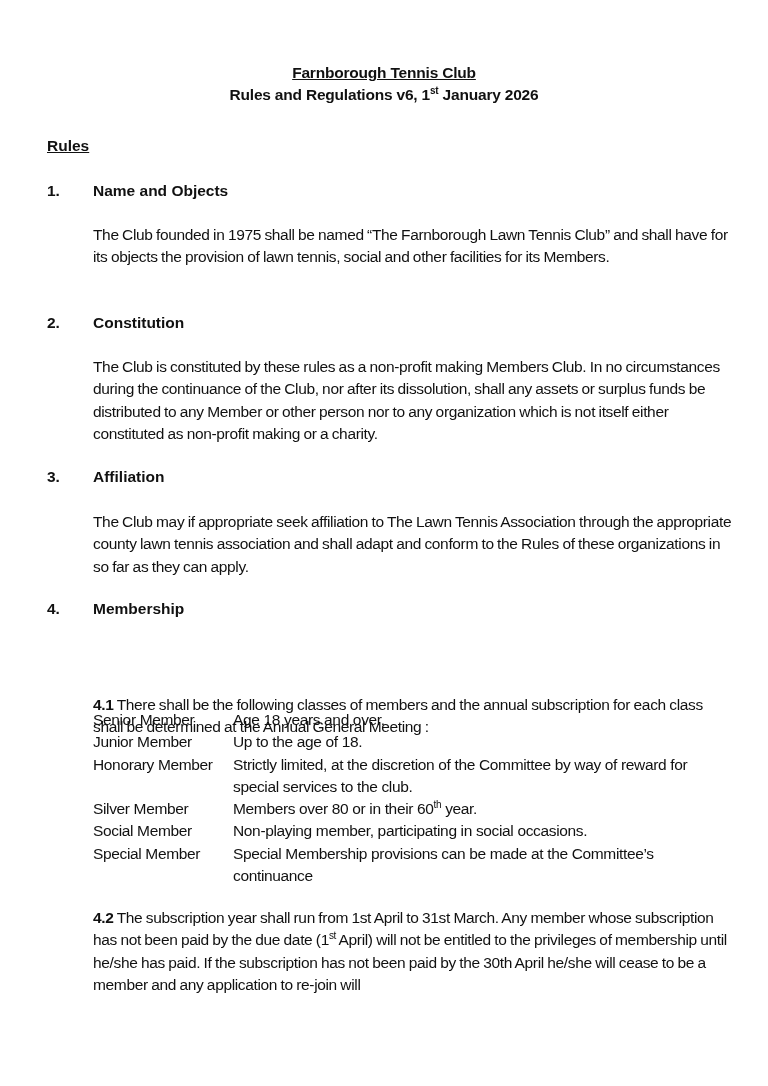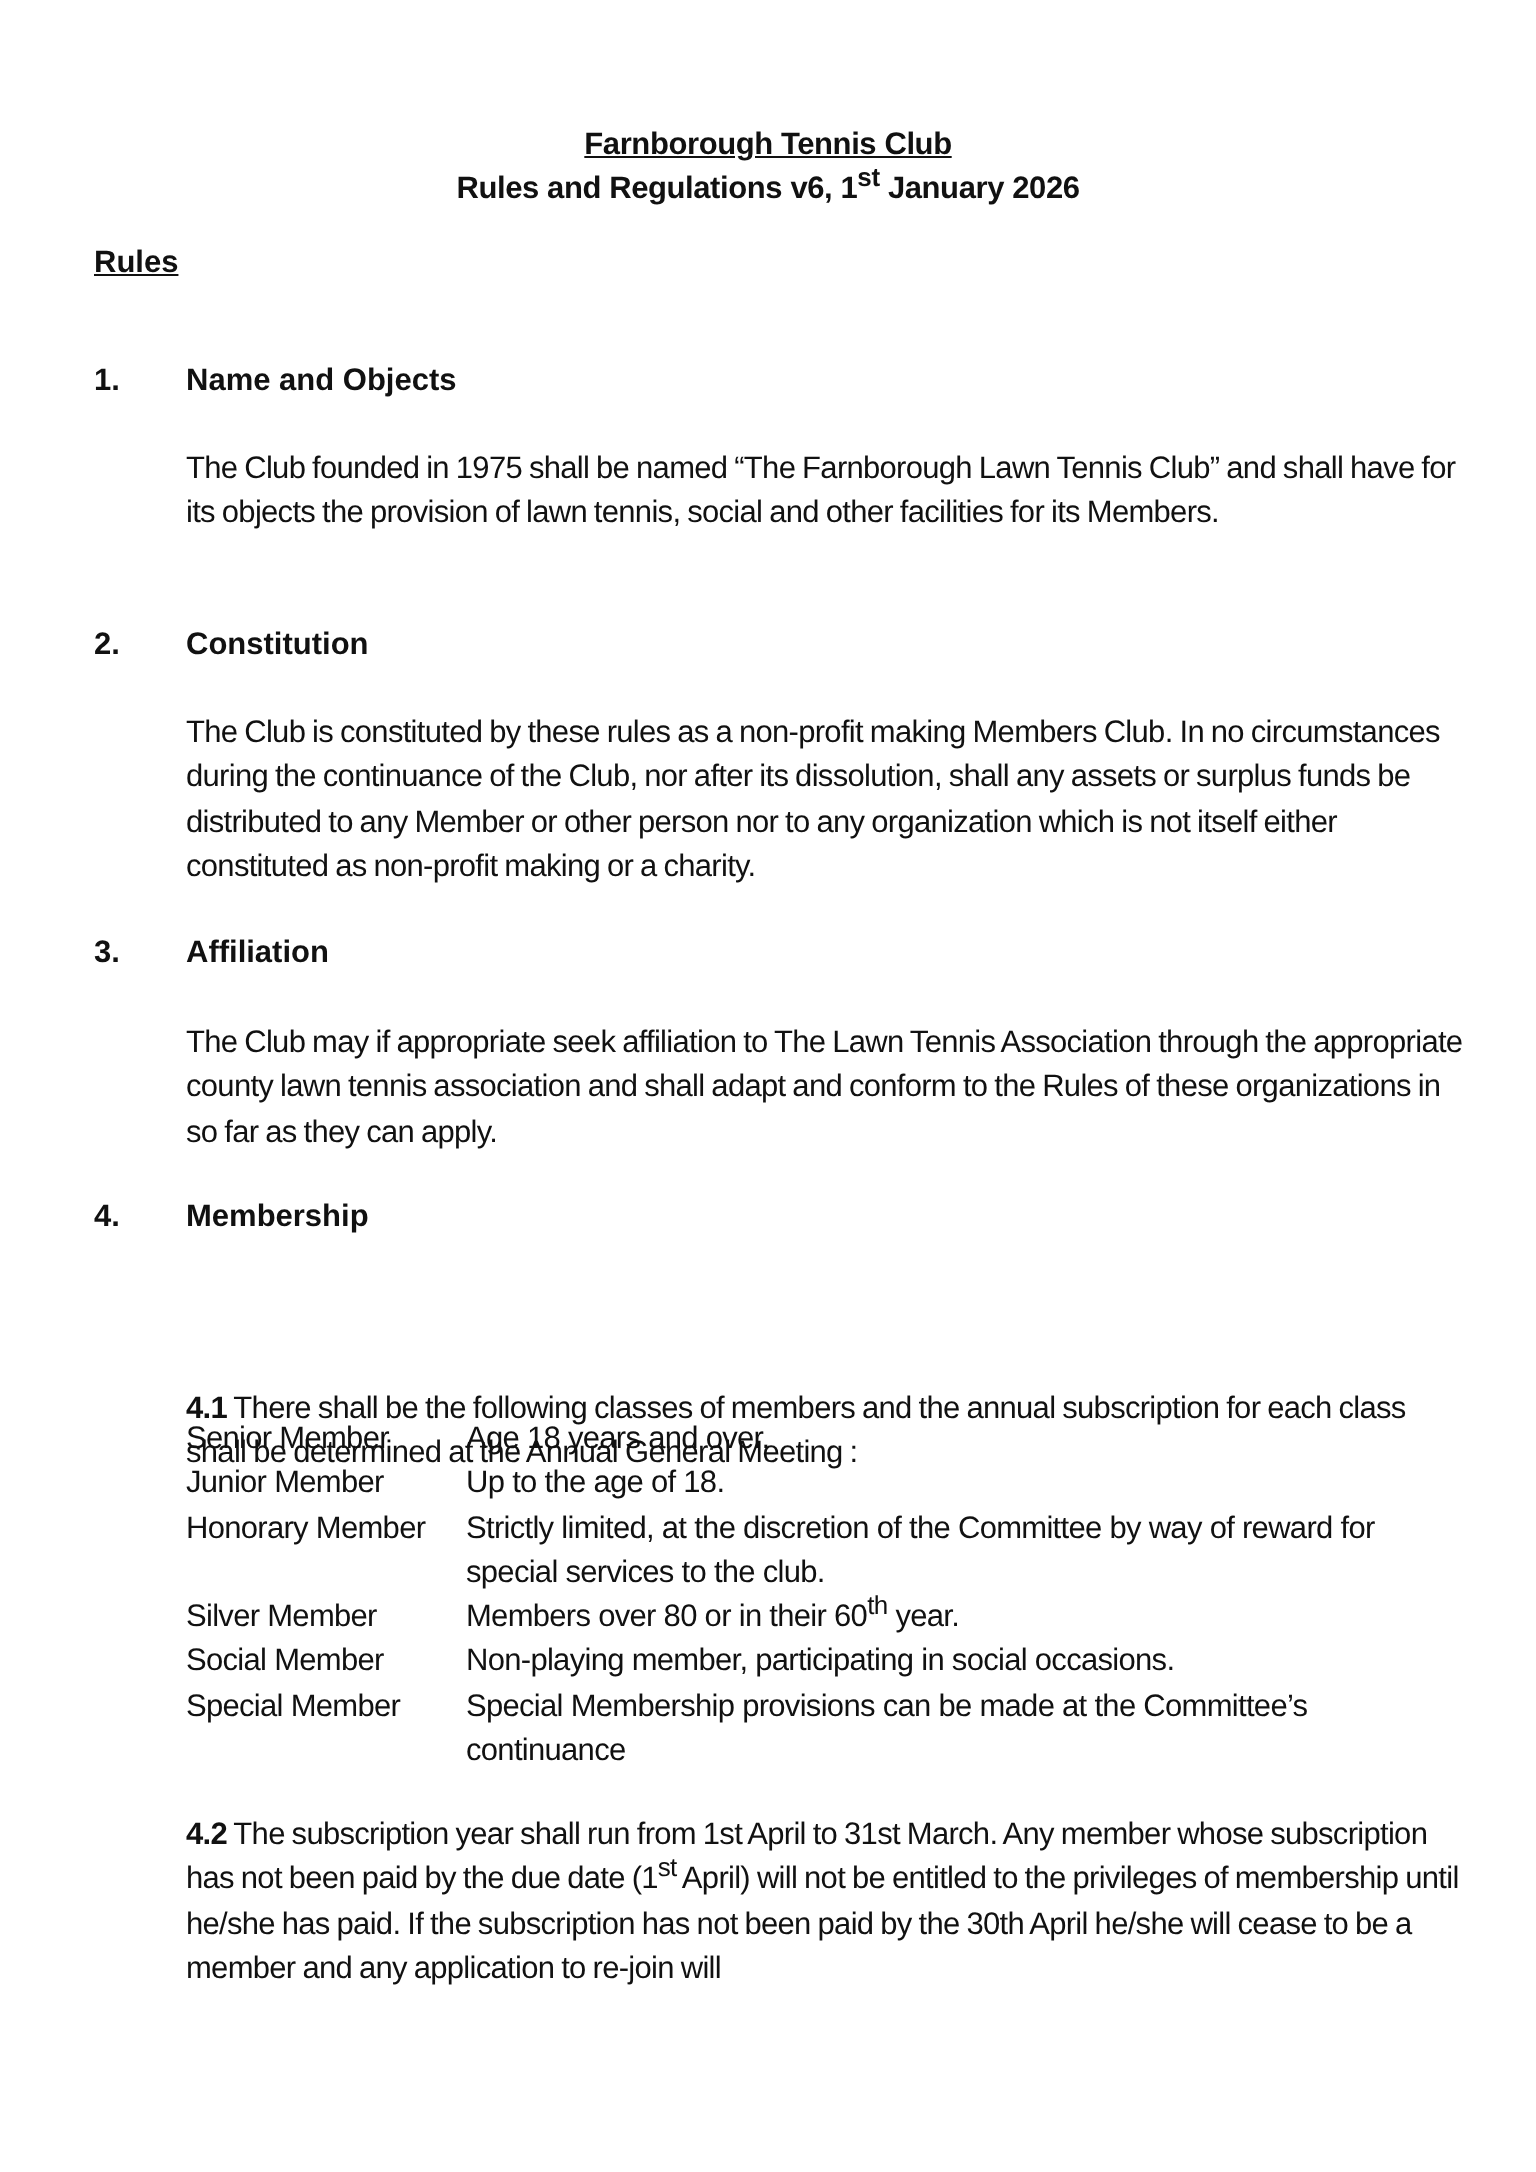--- a/index.html
+++ b/index.html
@@ -33,7 +33,7 @@
       letter-spacing: -0.2px;
     }
     .title-line1 { text-decoration: underline; }
-    sup { font-size: 13px; line-height: 0; vertical-align: super; }
+    sup { font-size: 10px; line-height: 0; vertical-align: super; }
     .rules-heading {
       position: absolute;
       left: 47px;

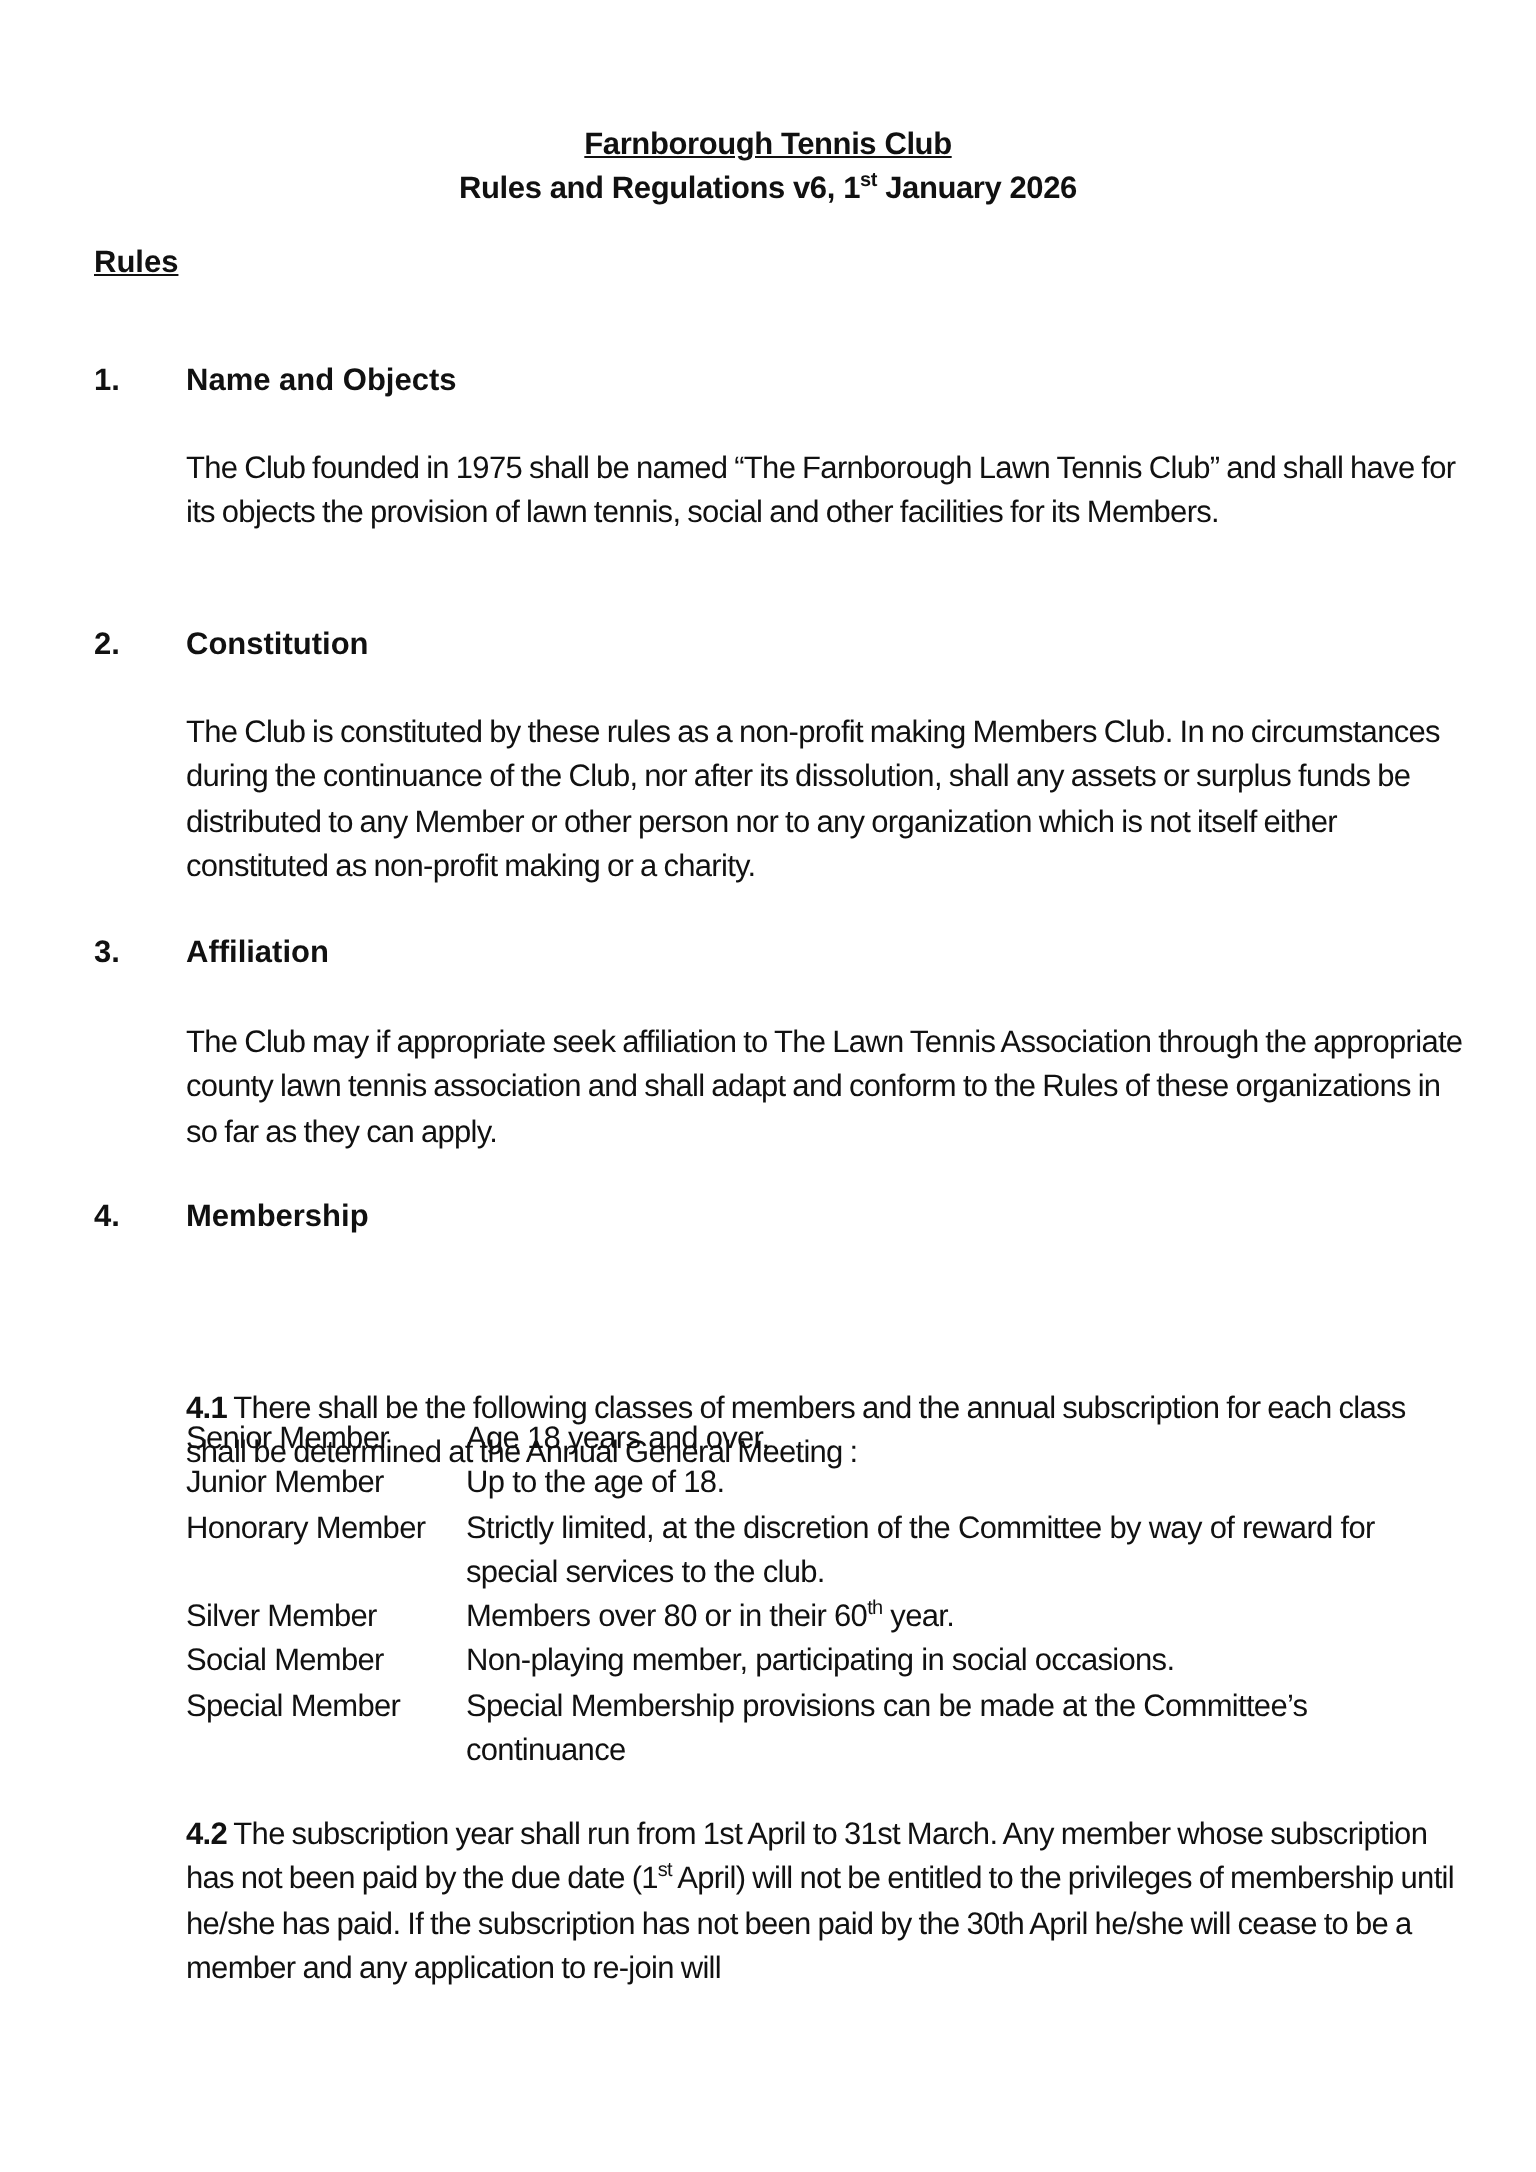--- a/index.html
+++ b/index.html
@@ -37,7 +37,7 @@
     .rules-heading {
       position: absolute;
       left: 47px;
-      top: 123px;
+      top: 137px;
       font-weight: bold;
       font-size: 15.5px;
       text-decoration: underline;

